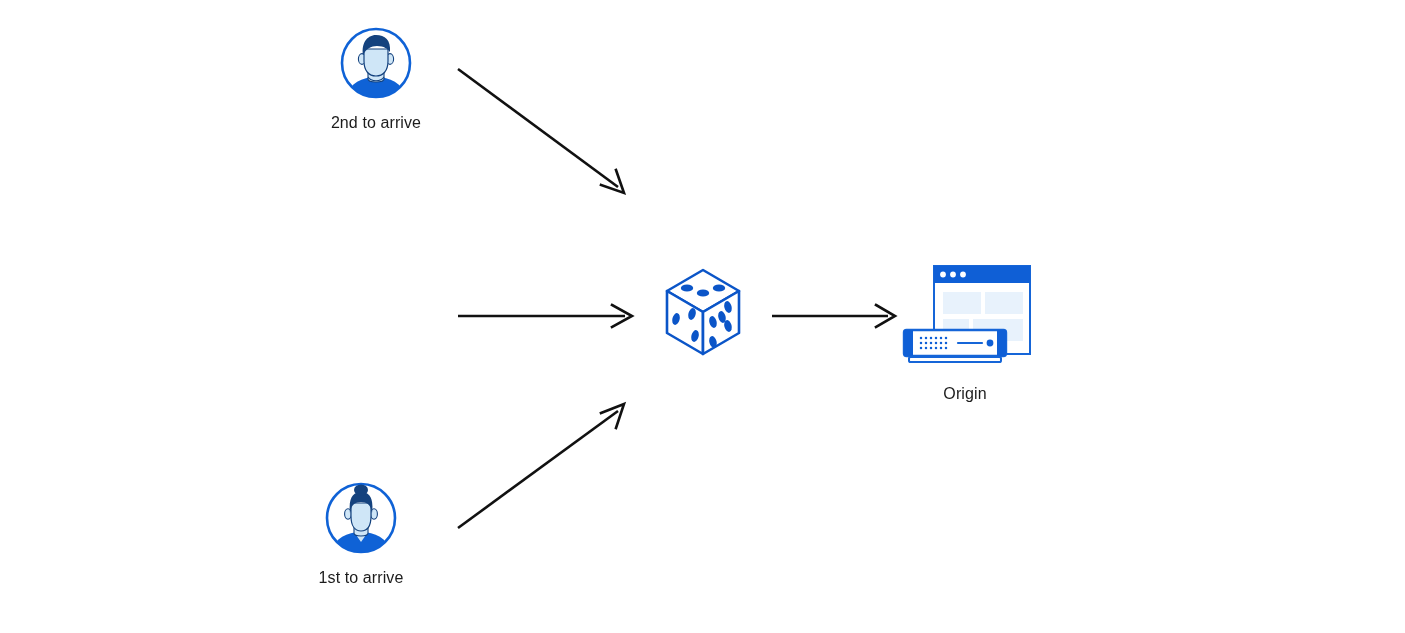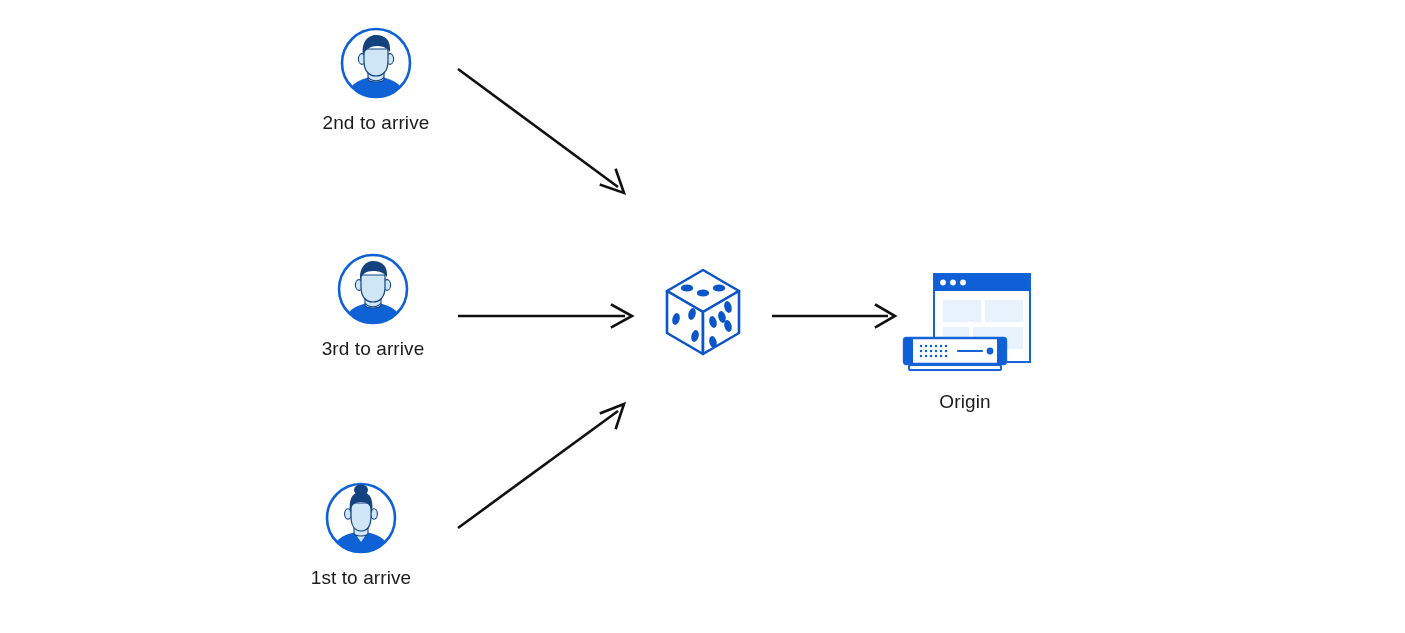--- a/index.html
+++ b/index.html
@@ -35,7 +35,7 @@
   }
   .node-label {
     margin-top: 10px;
-    font-size: 19px;
+    font-size: 16px;
     line-height: 24px;
     letter-spacing: 0.1px;
     color: #1c1c1c;

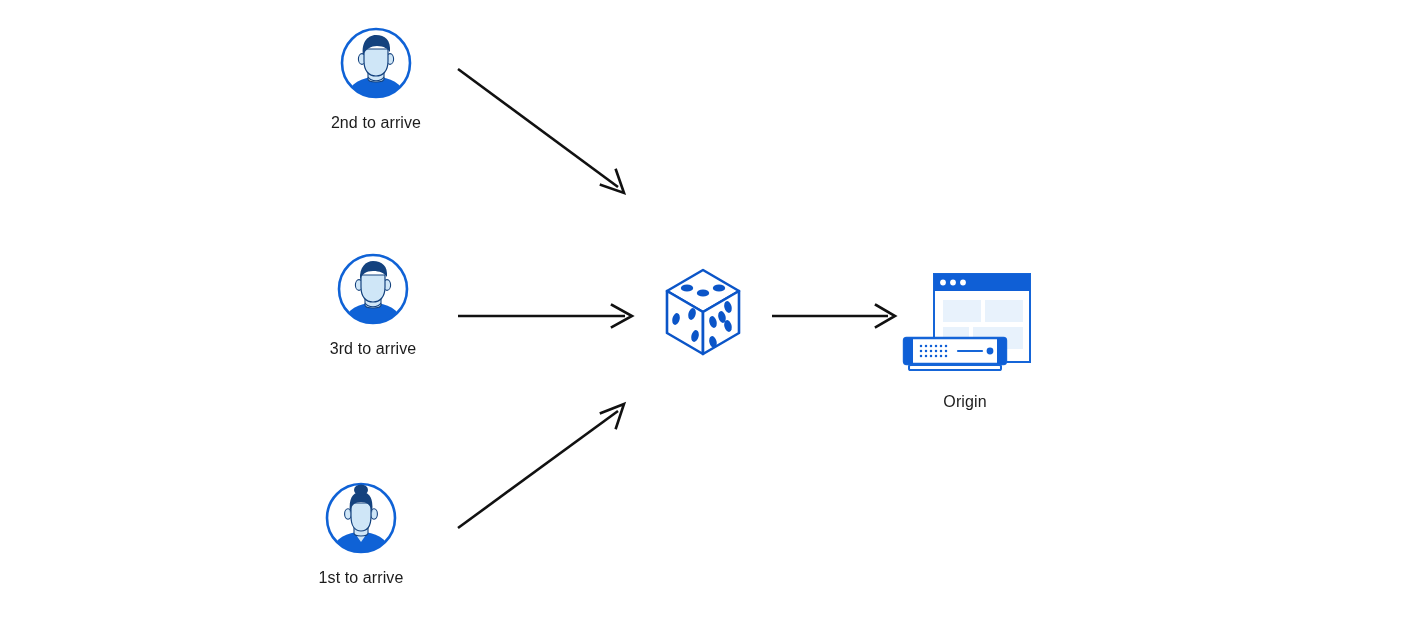--- a/index.html
+++ b/index.html
@@ -118,28 +118,6 @@
     <span class="node-label">2nd to arrive</span>
   </div>
 
-  <div class="node" id="client-1">
-    <span class="node-icon">
-      <svg width="76" height="76" viewBox="0 0 76 76">
-        <defs>
-          <clipPath id="c1clip">
-              <circle cx="38" cy="38" r="34"></circle>
-            </clipPath>
-        </defs>
-        <circle cx="38" cy="38" r="34" fill="#ffffff" stroke="#0f62d6" stroke-width="2.6"></circle>
-        <g clip-path="url(#c1clip)">
-          <path d="M 6 78 C 9 60 22 52 38 52 C 54 52 67 60 70 78 Z" fill="#0f62d6"></path>
-          <path d="M 30 40 L 30 54 C 30 58 46 58 46 54 L 46 40 Z" fill="#cfe6f7" stroke="#14427e" stroke-width="1.1"></path>
-          <path d="M 30 52 C 33 57 43 57 46 52" fill="none" stroke="#14427e" stroke-width="1.2"></path>
-          <ellipse cx="24" cy="34" rx="3.6" ry="5.4" fill="#cfe6f7" stroke="#14427e" stroke-width="1.1"></ellipse>
-          <ellipse cx="52" cy="34" rx="3.6" ry="5.4" fill="#cfe6f7" stroke="#14427e" stroke-width="1.1"></ellipse>
-          <path d="M 26 24 L 50 24 L 50 36 C 50 46 45 51 38 51 C 31 51 26 46 26 36 Z" fill="#cfe6f7" stroke="#14427e" stroke-width="1.2"></path>
-          <path d="M 25 29 C 24 16 31 10 38 10 C 47 10 53 15 52 26 C 49 22 45 20 38 20 C 31 20 27 23 25 29 Z" fill="#14427e"></path>
-        </g>
-      </svg>
-    </span>
-    <span class="node-label">3rd to arrive</span>
-  </div>
 
   <div class="node" id="client-2">
     <span class="node-icon">

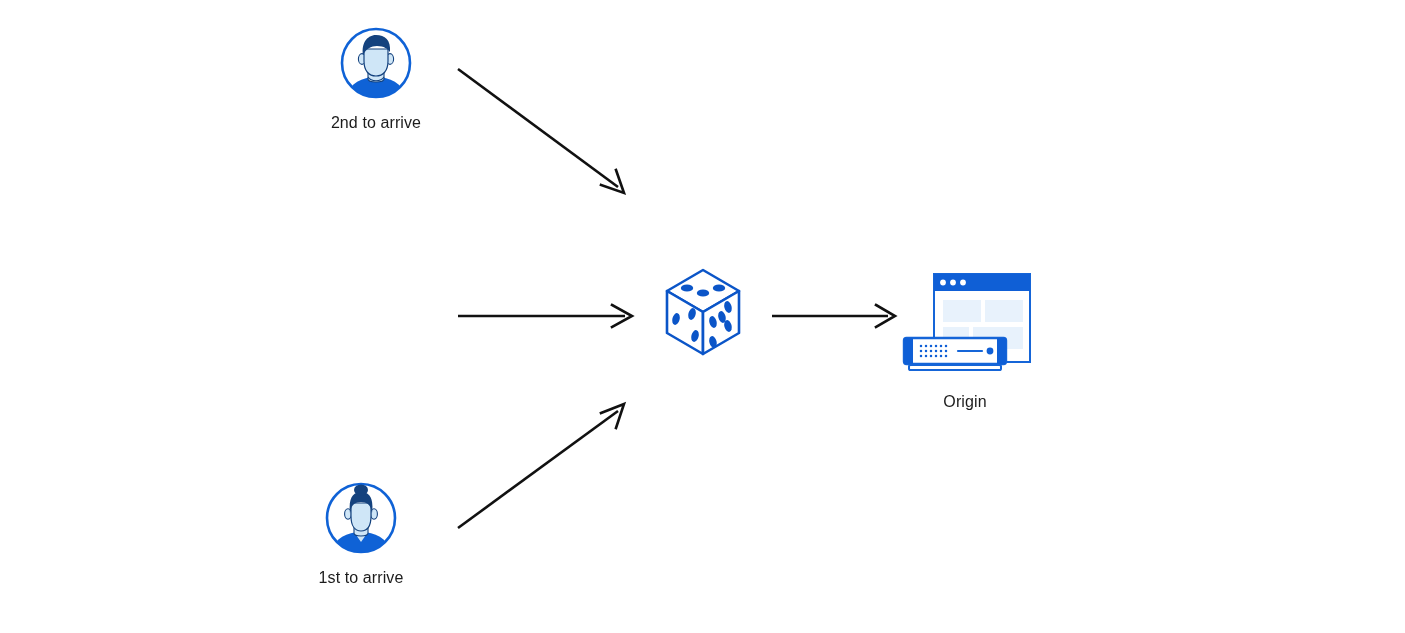--- a/index.html
+++ b/index.html
@@ -49,7 +49,7 @@
   
   #randomizer { left: 660px; top: 264px; width: 86px; }
   
-  #origin { left: 896px; top: 264px; width: 138px; }
+  #origin { left: 896px; top: 256px; width: 138px; }
   #origin .node-label { margin-top: 8px; }
 
   .arrow-layer {

